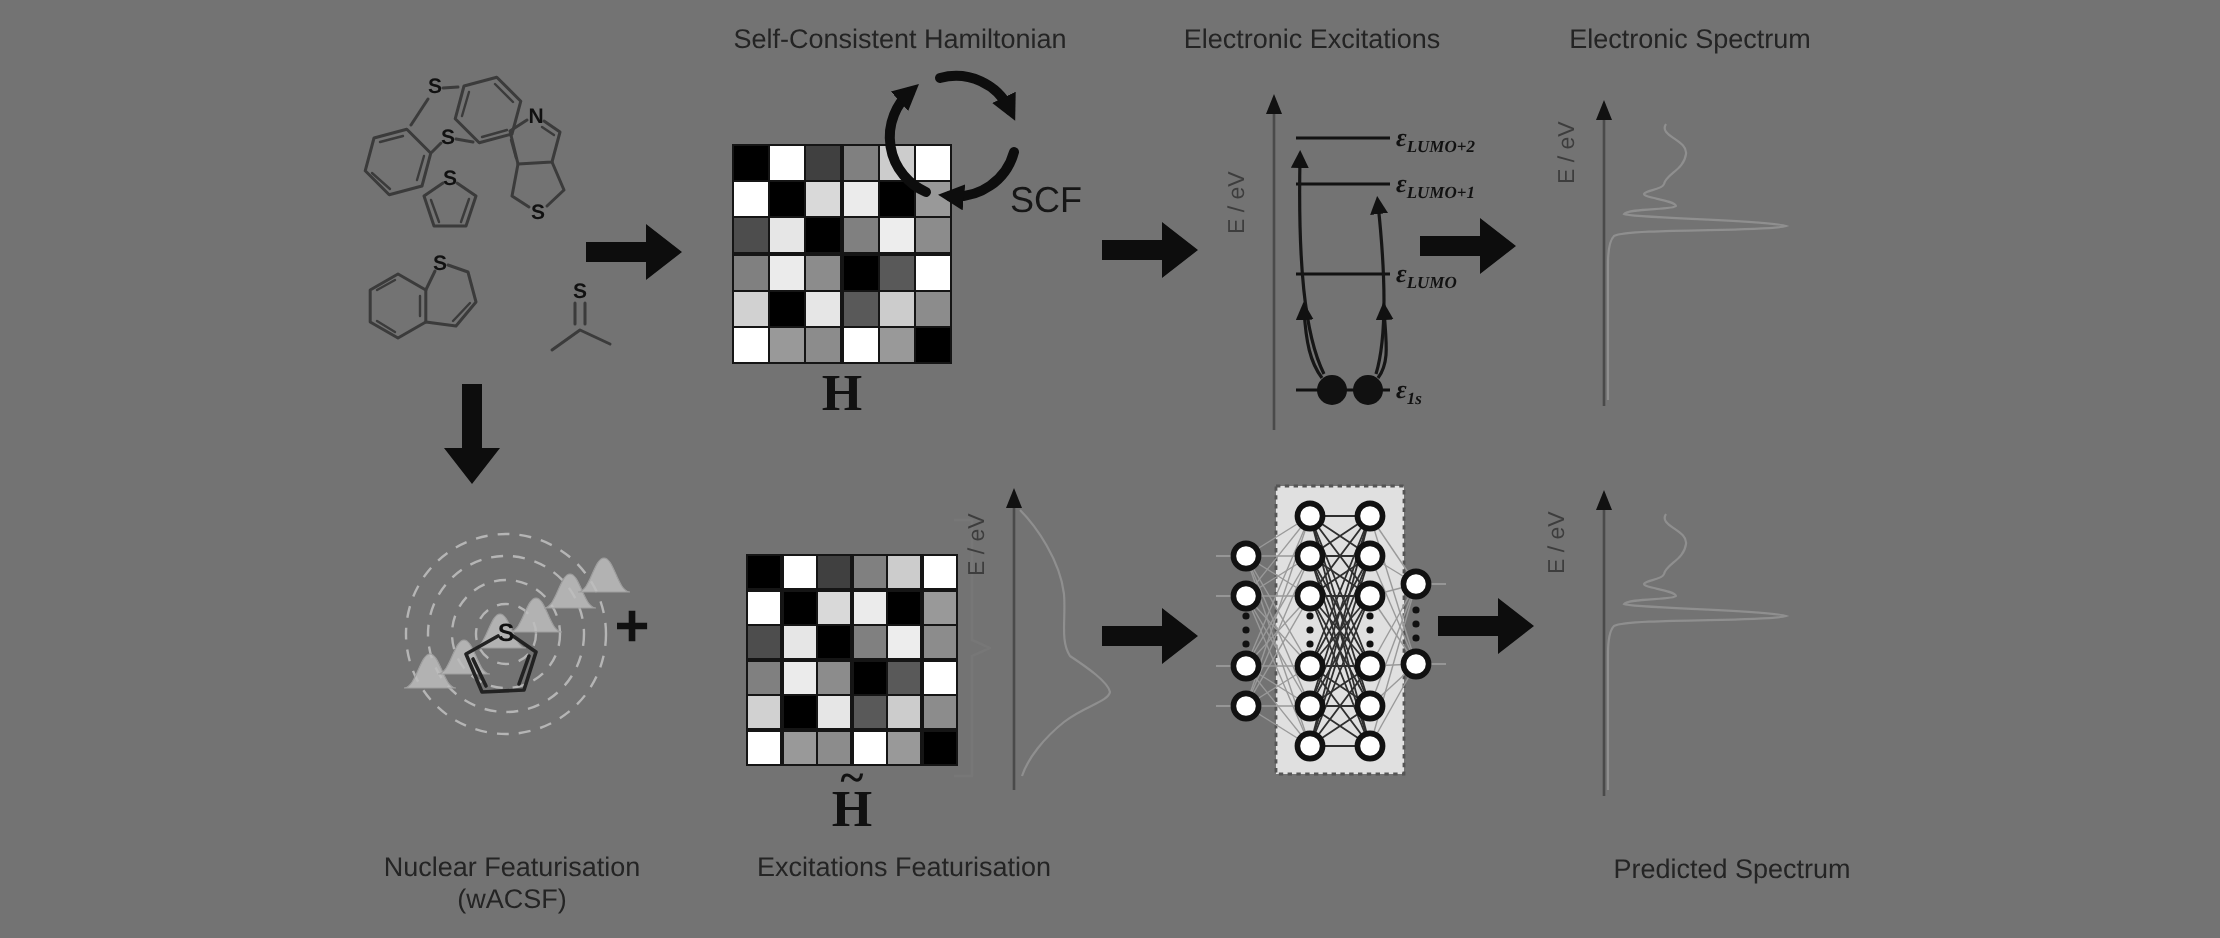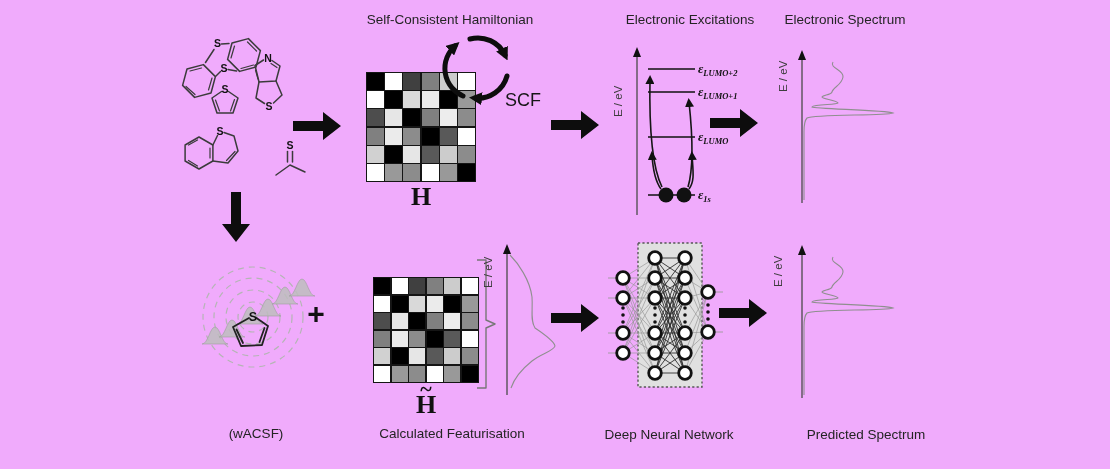--- a/index.html
+++ b/index.html
@@ -3,7 +3,7 @@
 <meta charset="utf-8">
 <style>
   html,body{margin:0;padding:0;background:#fff}
-  .canvas{position:relative;width:1110px;height:469px;background:#f0abfc;overflow:hidden;
+  .canvas{position:relative;width:1110px;height:469px;background:#737373;overflow:hidden;
           font-family:"Liberation Sans",sans-serif;color:#222}
   .abs{position:absolute}
   .title{font-size:13.5px;color:#242424;text-align:center;white-space:nowrap}

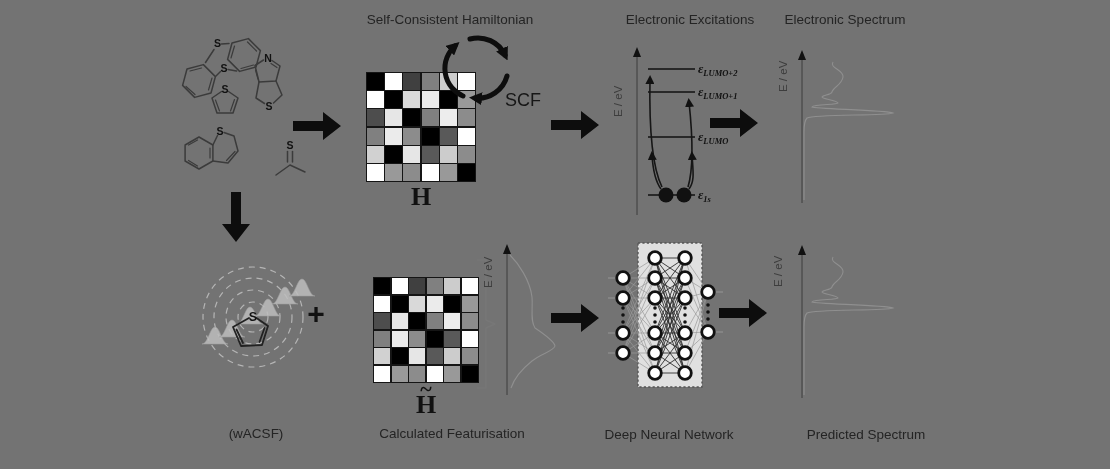--- a/index.html
+++ b/index.html
@@ -37,7 +37,7 @@
 <div class="canvas">
 
   <div class="abs title" style="left:360px;top:12px;width:180px">Self-Consistent Hamiltonian</div>
-  <div class="abs title" style="left:600px;top:12px;width:180px">Electronic Excitations</div>
+  <div class="abs title" style="left:566px;top:12px;width:180px">Electronic Excitations</div>
   <div class="abs title" style="left:755px;top:12px;width:180px">Electronic Spectrum</div>
 
   <svg class="abs" style="left:172px;top:25px" width="170" height="172">

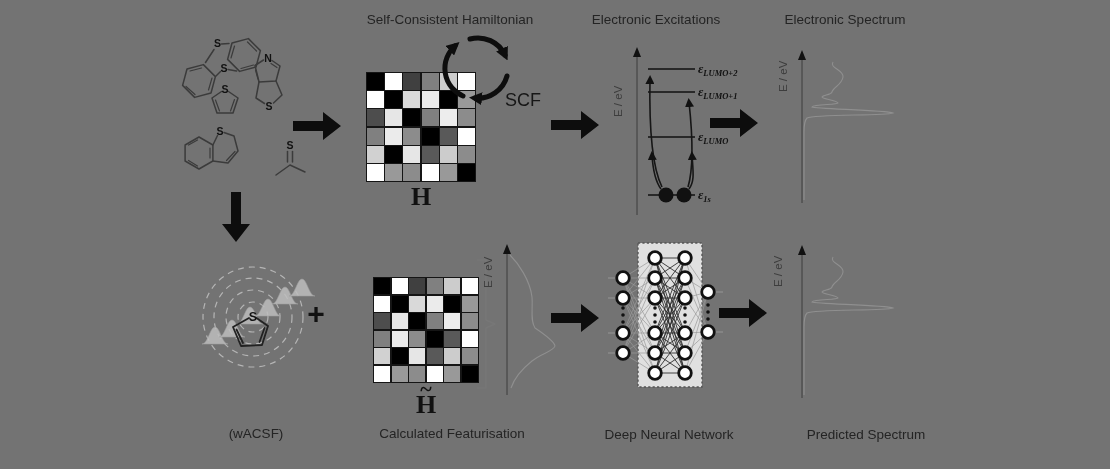--- a/index.html
+++ b/index.html
@@ -391,6 +391,7 @@
   </svg>
 
   <div class="abs footer-label" style="left:176px;top:426px;width:160px">
+    <div>Nuclear Featurisation</div>
     <div>(wACSF)</div>
   </div>
   <div class="abs footer-label" style="left:372px;top:426px;width:160px">

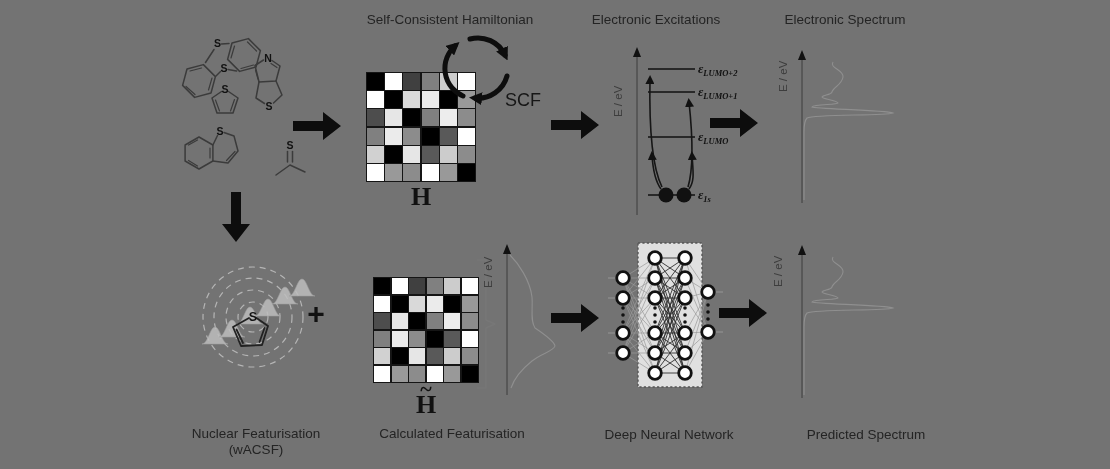--- a/index.html
+++ b/index.html
@@ -395,7 +395,7 @@
     <div>(wACSF)</div>
   </div>
   <div class="abs footer-label" style="left:372px;top:426px;width:160px">
-    <div>Calculated Featurisation</div>
+    <div>Excitations Featurisation</div>
   </div>
   <div class="abs footer-label" style="left:579px;top:427px;width:180px">Deep Neural Network</div>
   <div class="abs footer-label" style="left:776px;top:427px;width:180px">Predicted Spectrum</div>

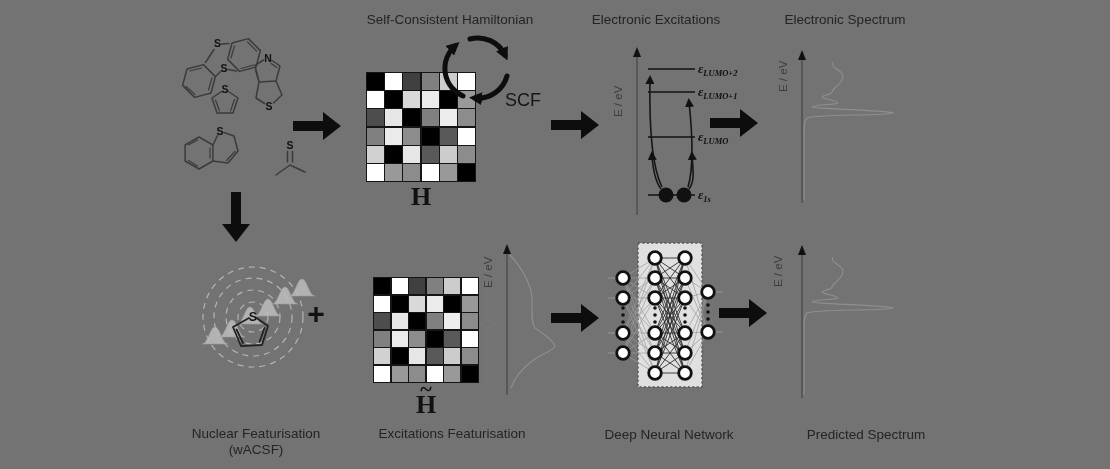--- a/index.html
+++ b/index.html
@@ -397,7 +397,6 @@
   <div class="abs footer-label" style="left:372px;top:426px;width:160px">
     <div>Excitations Featurisation</div>
   </div>
-  <div class="abs footer-label" style="left:579px;top:427px;width:180px">Deep Neural Network</div>
   <div class="abs footer-label" style="left:776px;top:427px;width:180px">Predicted Spectrum</div>
 
 </div>

